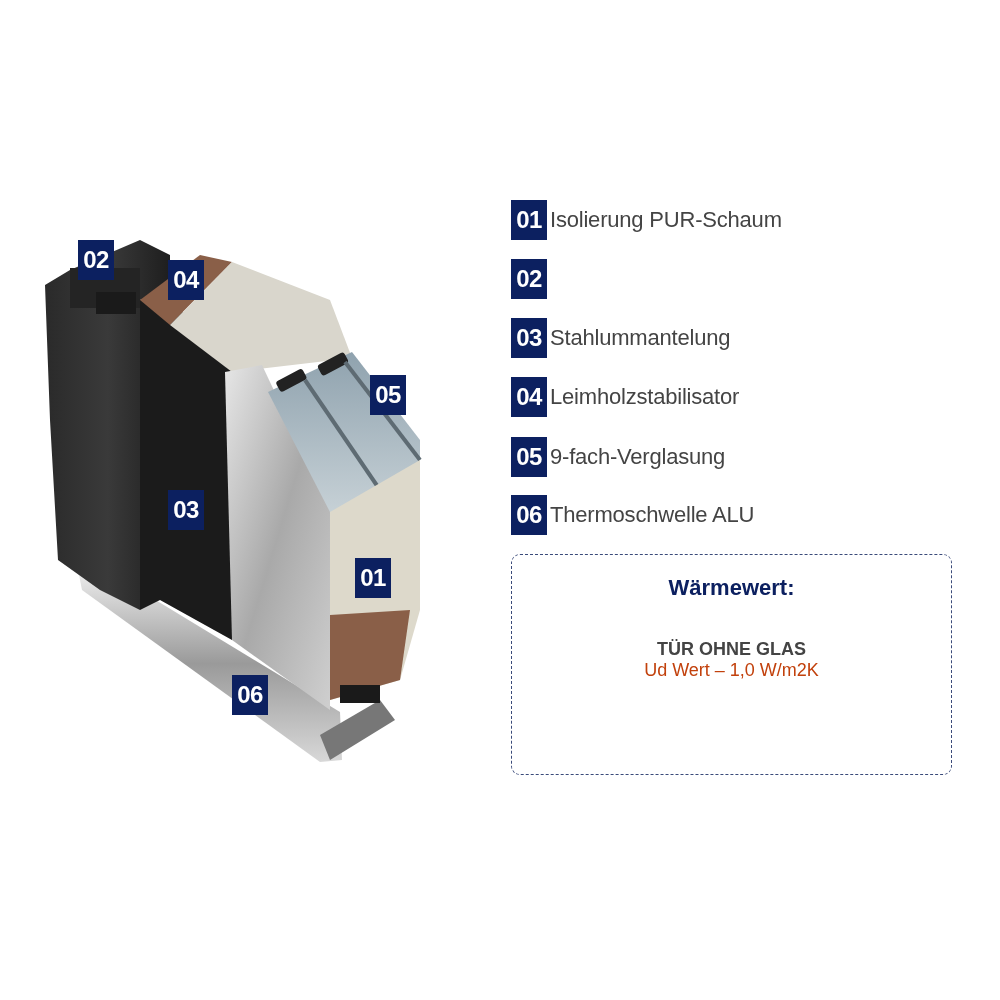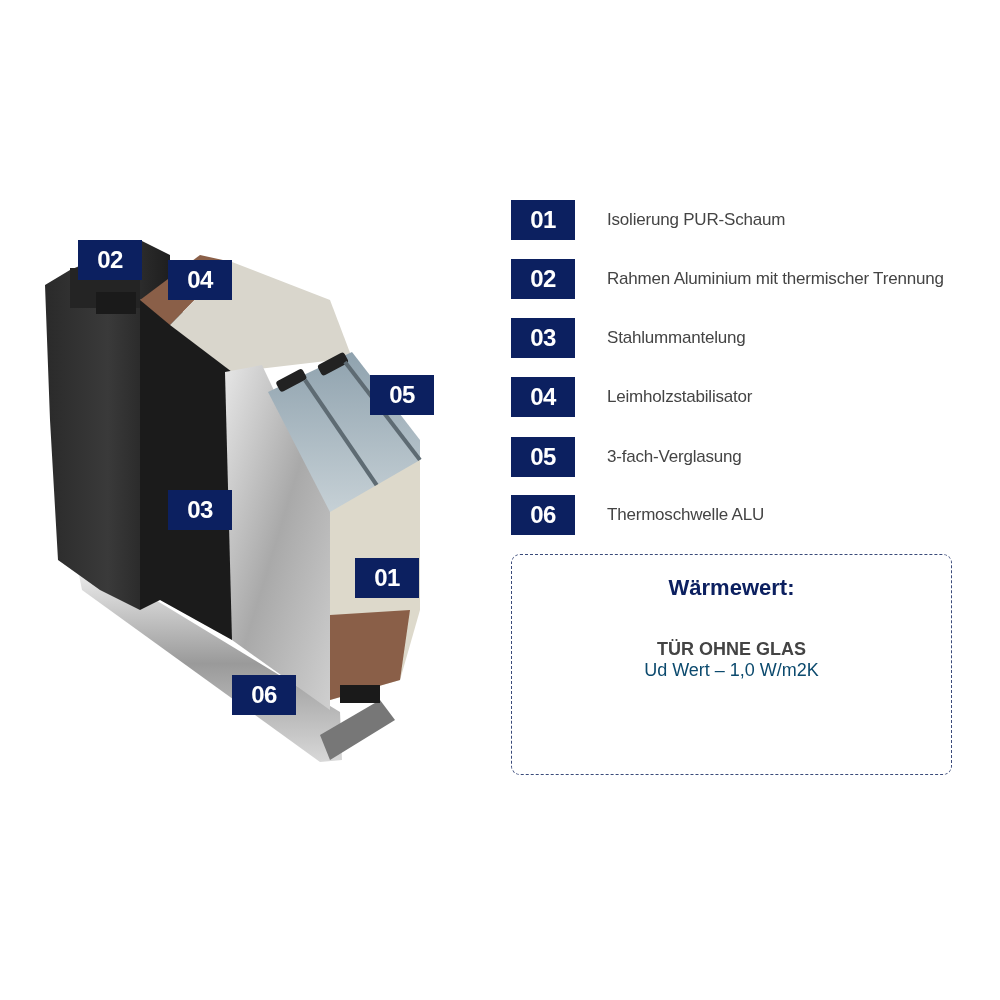--- a/index.html
+++ b/index.html
@@ -7,7 +7,7 @@
          font-family: "Liberation Sans", "DejaVu Sans", sans-serif; }
   .illustration { position: absolute; left: 0; top: 0; width: 500px; height: 1000px; }
   .illustration svg { position: absolute; left: 0; top: 0; }
-  .badge { position: absolute; width: 64px; height: 40px; background: #0c2060; color: #ffffff;
+  .badge { position: absolute; width: 36px; height: 40px; background: #0c2060; color: #ffffff;
            font-weight: bold; font-size: 24px; line-height: 40px; text-align: center;
            letter-spacing: -0.5px; font-family: "Liberation Sans", sans-serif; }
   .legend { position: absolute; left: 511px; top: 200px; width: 460px; }

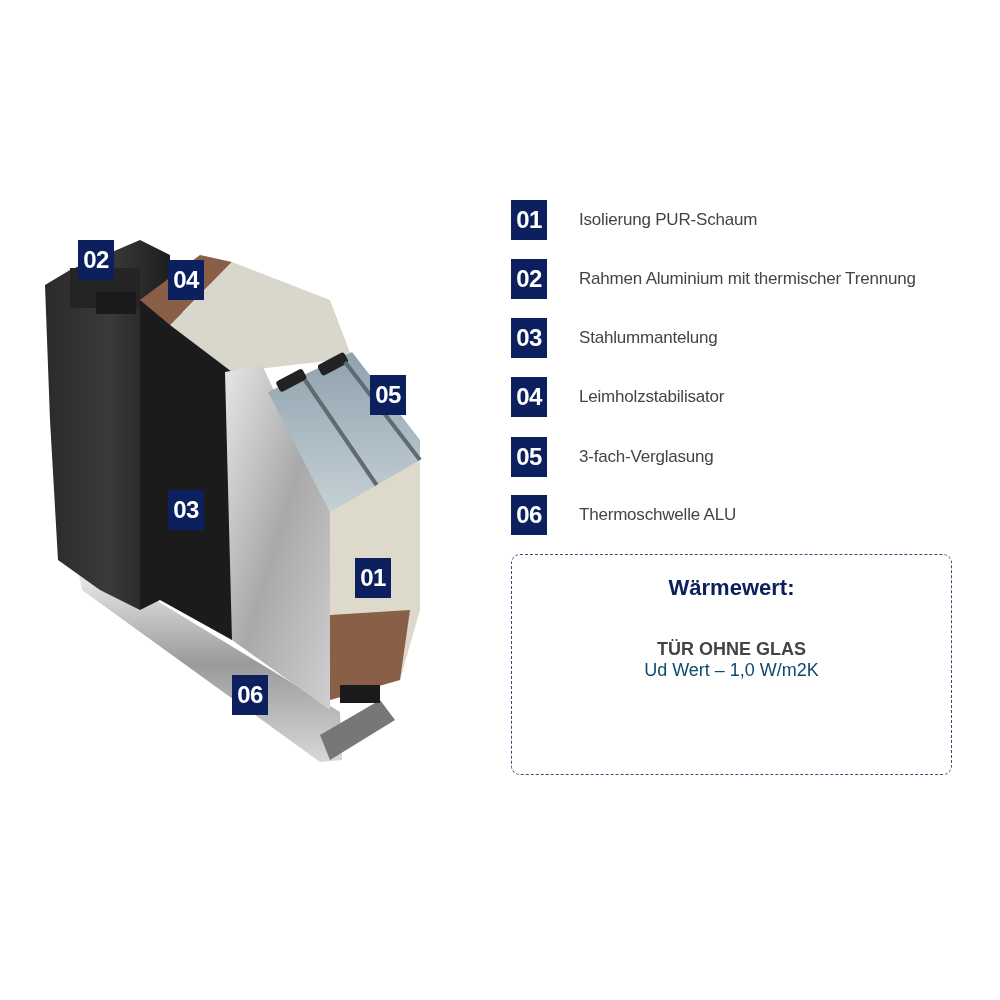--- a/index.html
+++ b/index.html
@@ -13,7 +13,7 @@
   .legend { position: absolute; left: 511px; top: 200px; width: 460px; }
   .legend-item { position: absolute; left: 0; height: 40px; display: flex; align-items: center; }
   .legend-item .num { position: static; }
-  .legend-item .label { margin-left: 32px; font-size: 17px; color: #444444;
+  .legend-item .label { margin-left: 3px; font-size: 22px; color: #444444;
                         font-family: "Liberation Sans", sans-serif; letter-spacing: -0.2px; }
   .info-box { position: absolute; left: 511px; top: 554px; width: 441px; height: 221px;
               border: 1.5px dashed #3a4a7a; border-radius: 9px; box-sizing: border-box;

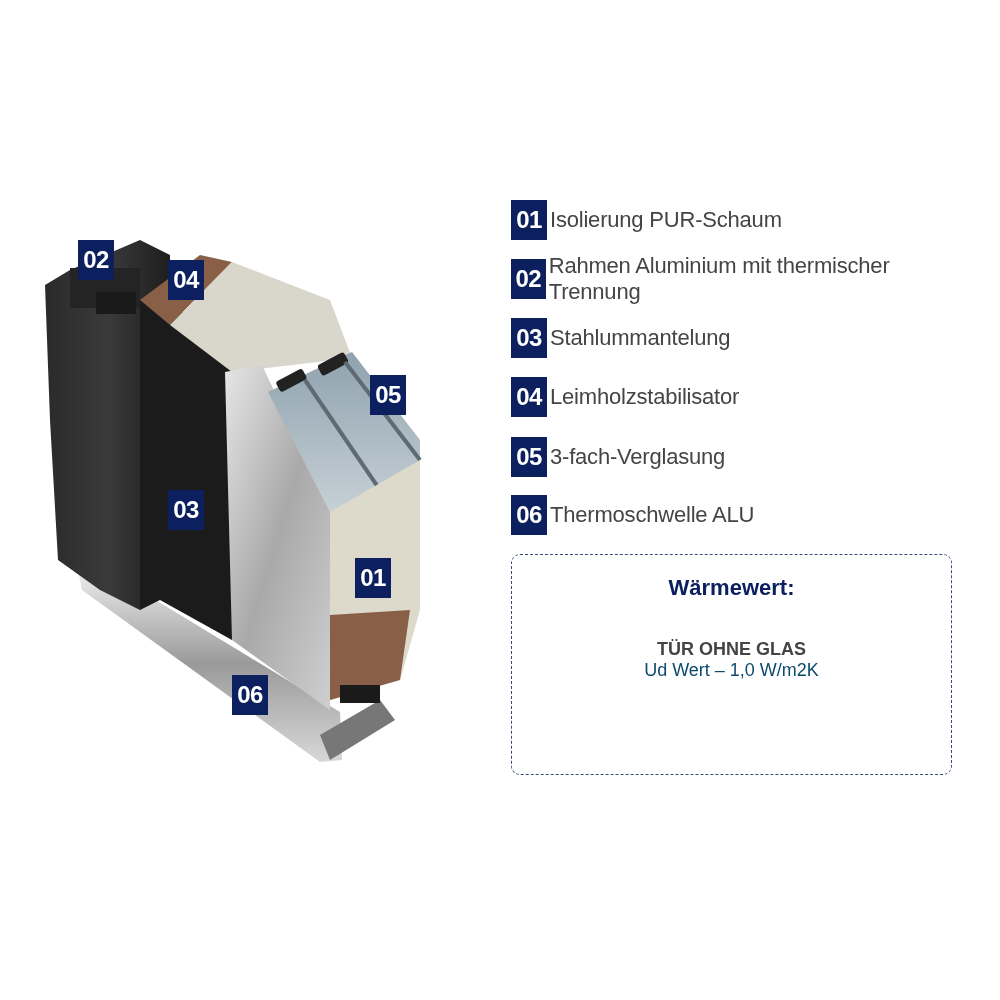--- a/index.html
+++ b/index.html
@@ -91,7 +91,6 @@
   </div>
   <div class="legend-item" style="top:59px">
     <div class="badge num">02</div>
-    <span class="label">Rahmen Aluminium mit thermischer Trennung</span>
   </div>
   <div class="legend-item" style="top:118px">
     <div class="badge num">03</div>

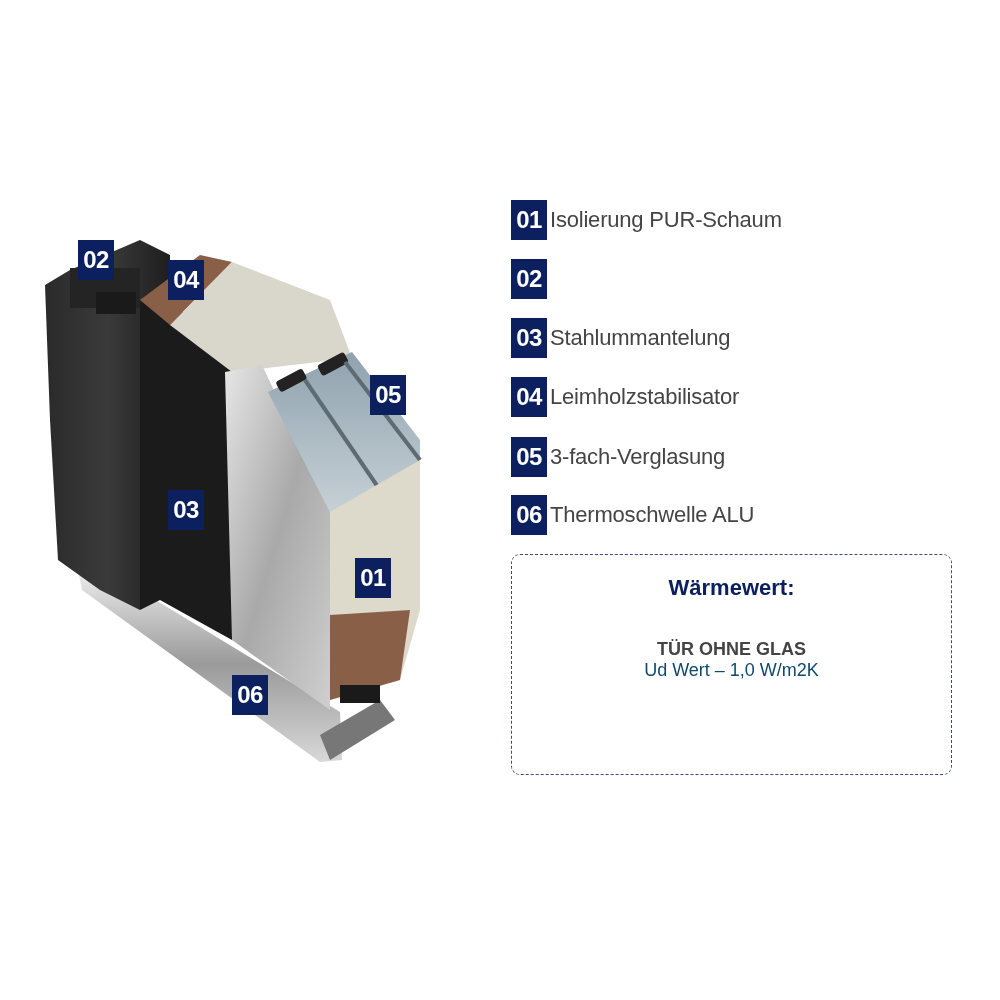--- a/index.html
+++ b/index.html
@@ -102,7 +102,7 @@
   </div>
   <div class="legend-item" style="top:237px">
     <div class="badge num">05</div>
-    <span class="label">3-fach-Verglasung</span>
+    <span class="label">9-fach-Verglasung</span>
   </div>
   <div class="legend-item" style="top:295px">
     <div class="badge num">06</div>

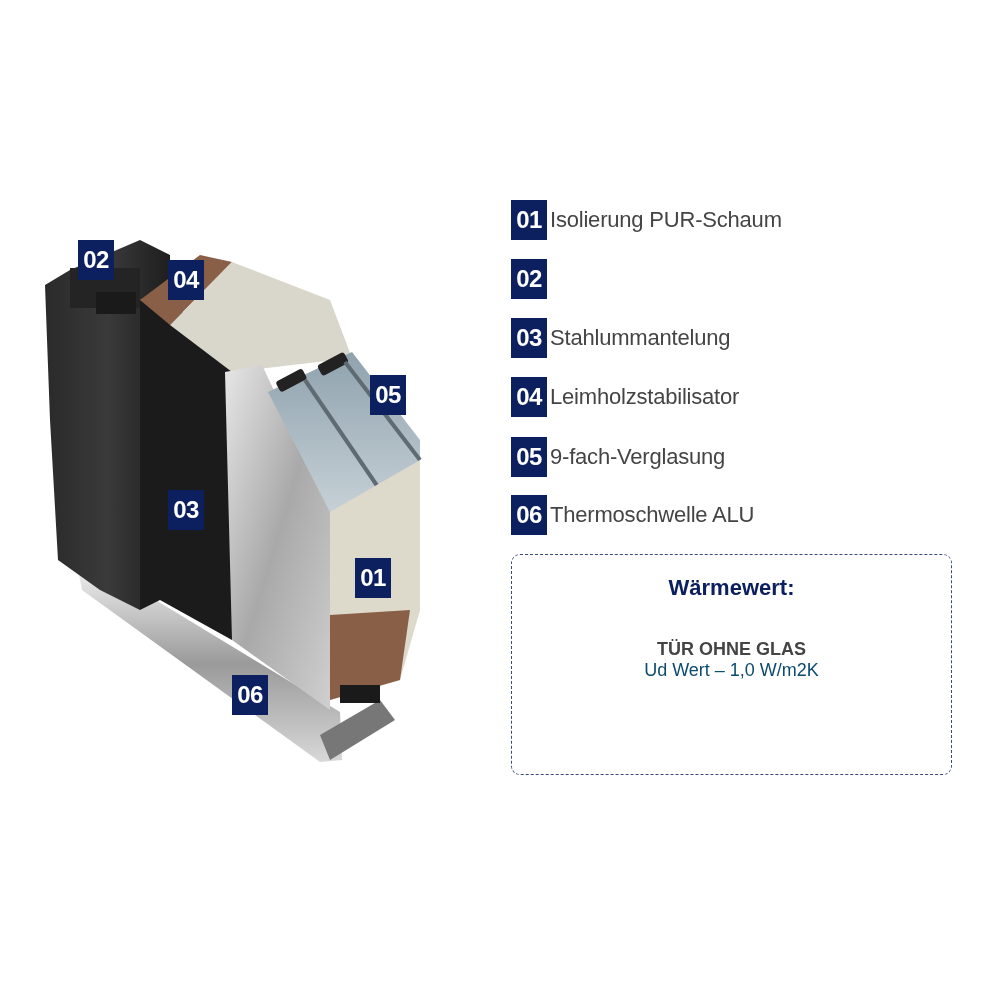--- a/index.html
+++ b/index.html
@@ -20,7 +20,7 @@
               text-align: center; }
   .info-title { margin-top: 20px; font-size: 22px; font-weight: bold; color: #0c2060; }
   .info-heading { font-size: 18px; font-weight: bold; color: #444444; margin-top: 0; }
-  .info-value { font-size: 18px; color: #0c4a6e; }
+  .info-value { font-size: 18px; color: #c2410c; }
   .grp1 { margin-top: 38px; }
   .grp2 { margin-top: 24px; }
 </style>

